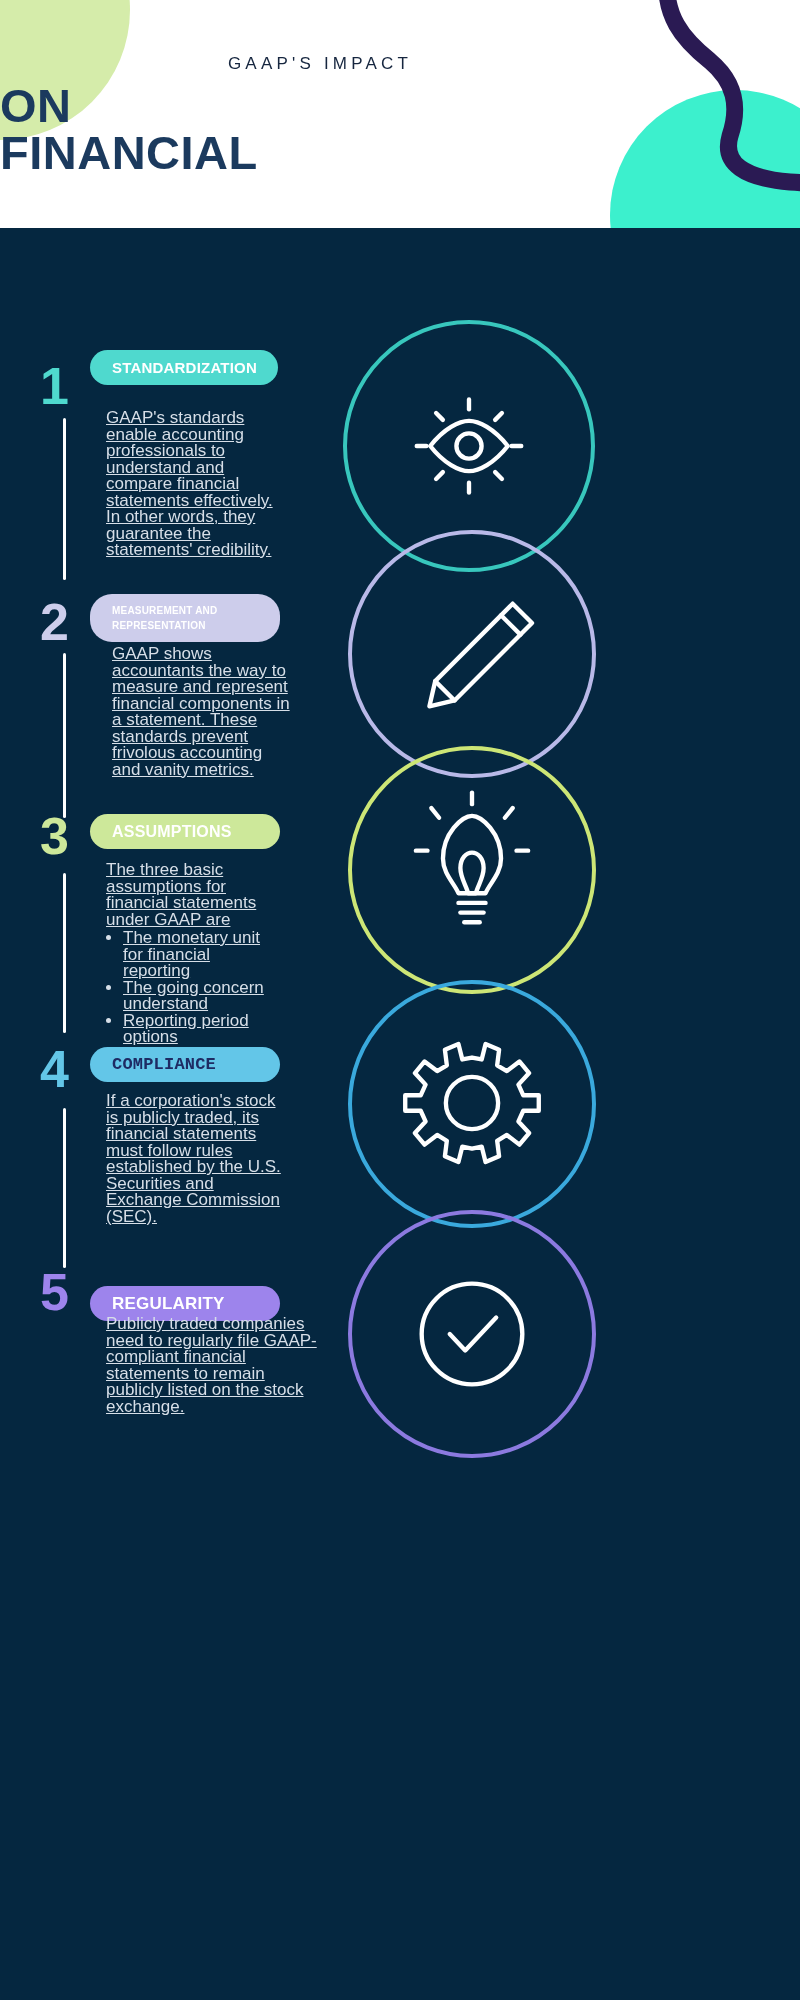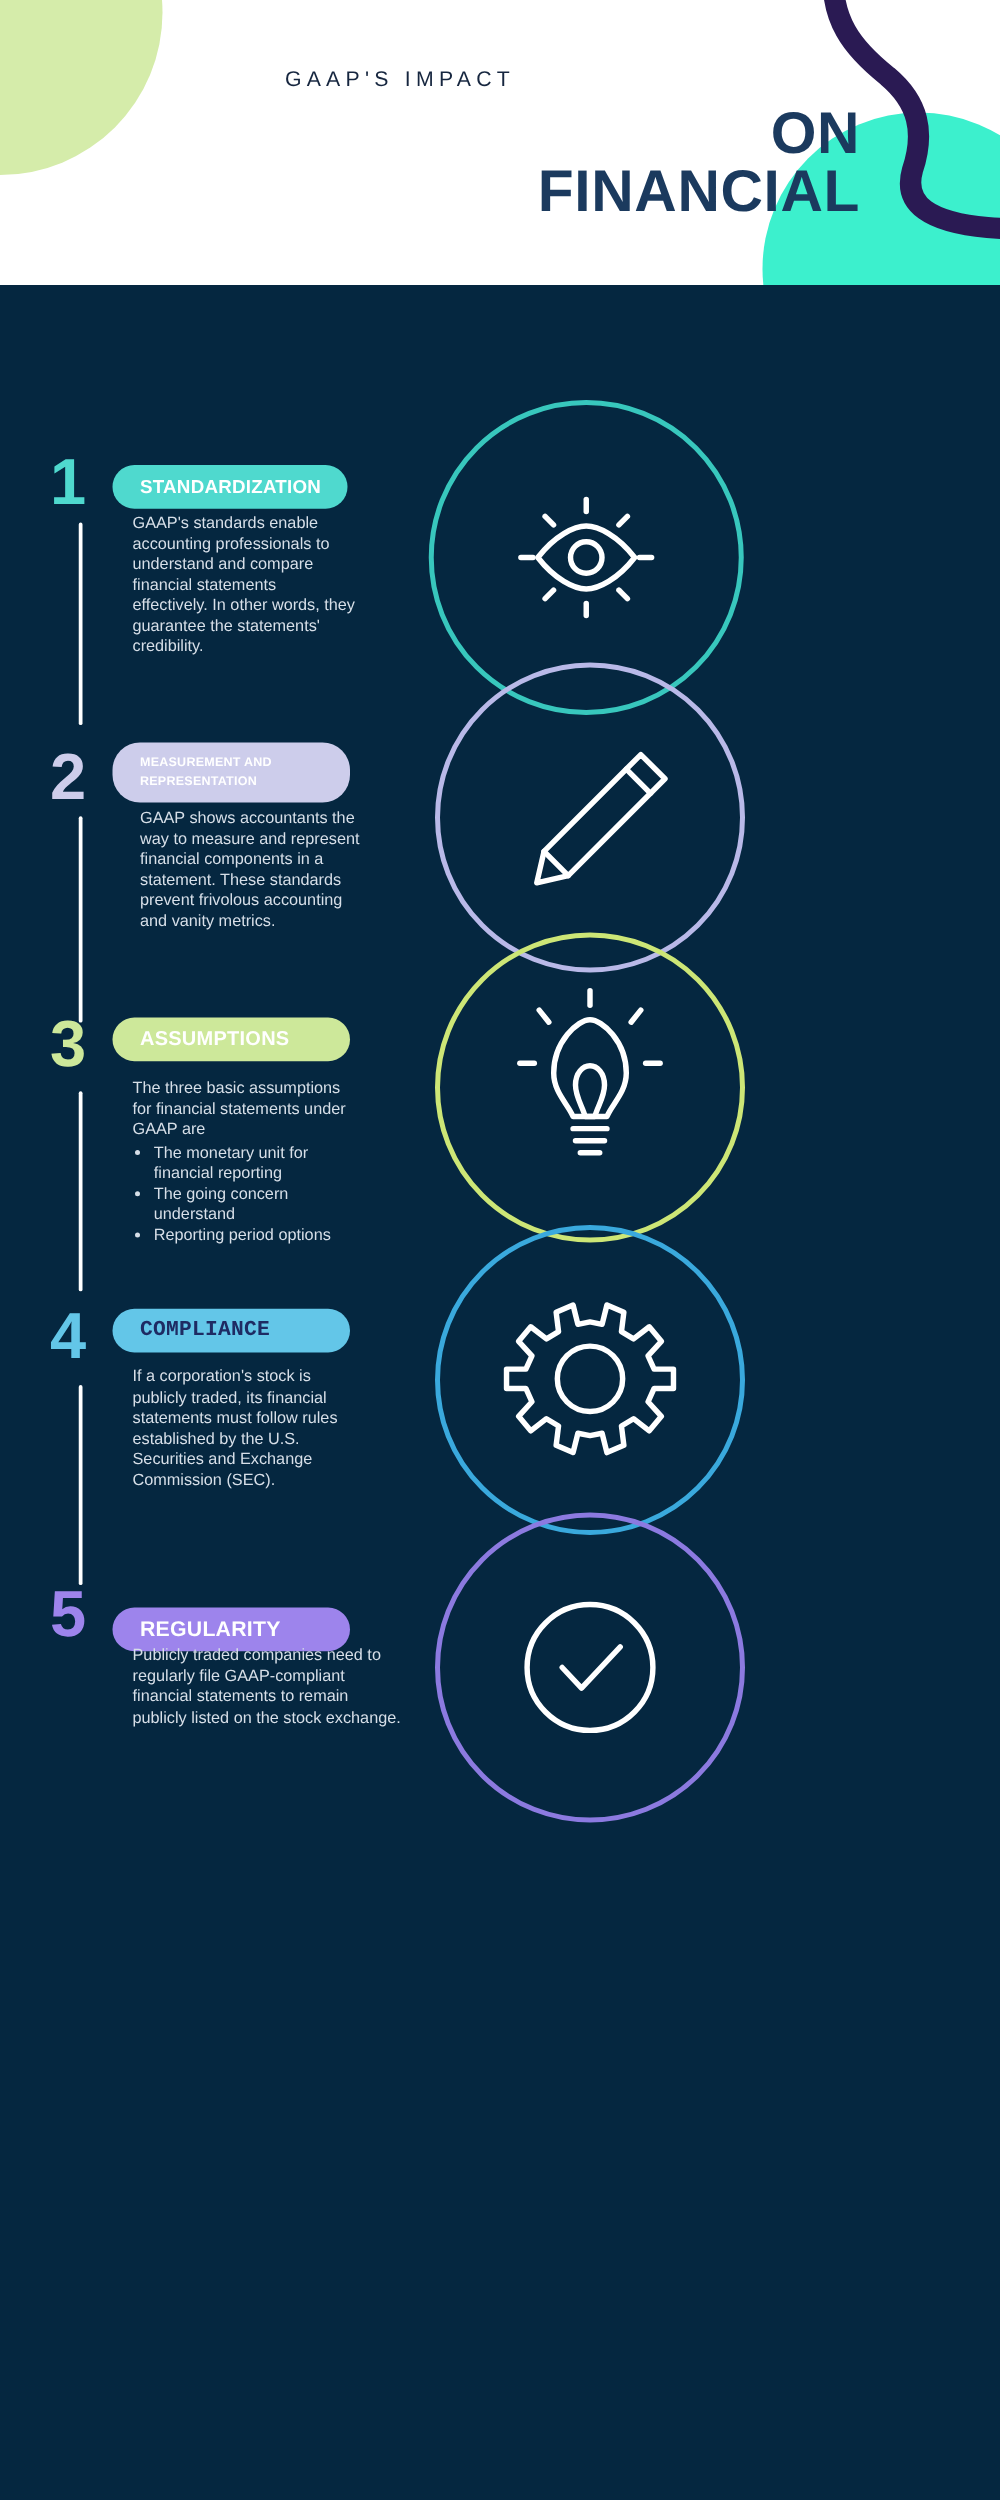--- a/index.html
+++ b/index.html
@@ -34,9 +34,9 @@
     font-size:17px;letter-spacing:4.2px;color:#16263f;font-weight:400;
   }
   .title{
-    position:absolute;left:0;top:82px;width:640px;text-align:right;
+    position:absolute;left:0;top:82px;width:640px;text-align:left;
     font-size:47px;line-height:47px;letter-spacing:0.5px;
-    color:#1b3a5e;font-weight:700;margin-left:48px;
+    color:#1b3a5e;font-weight:700;
   }
   .title .l1{display:block;}
   .title .l2{display:block;}

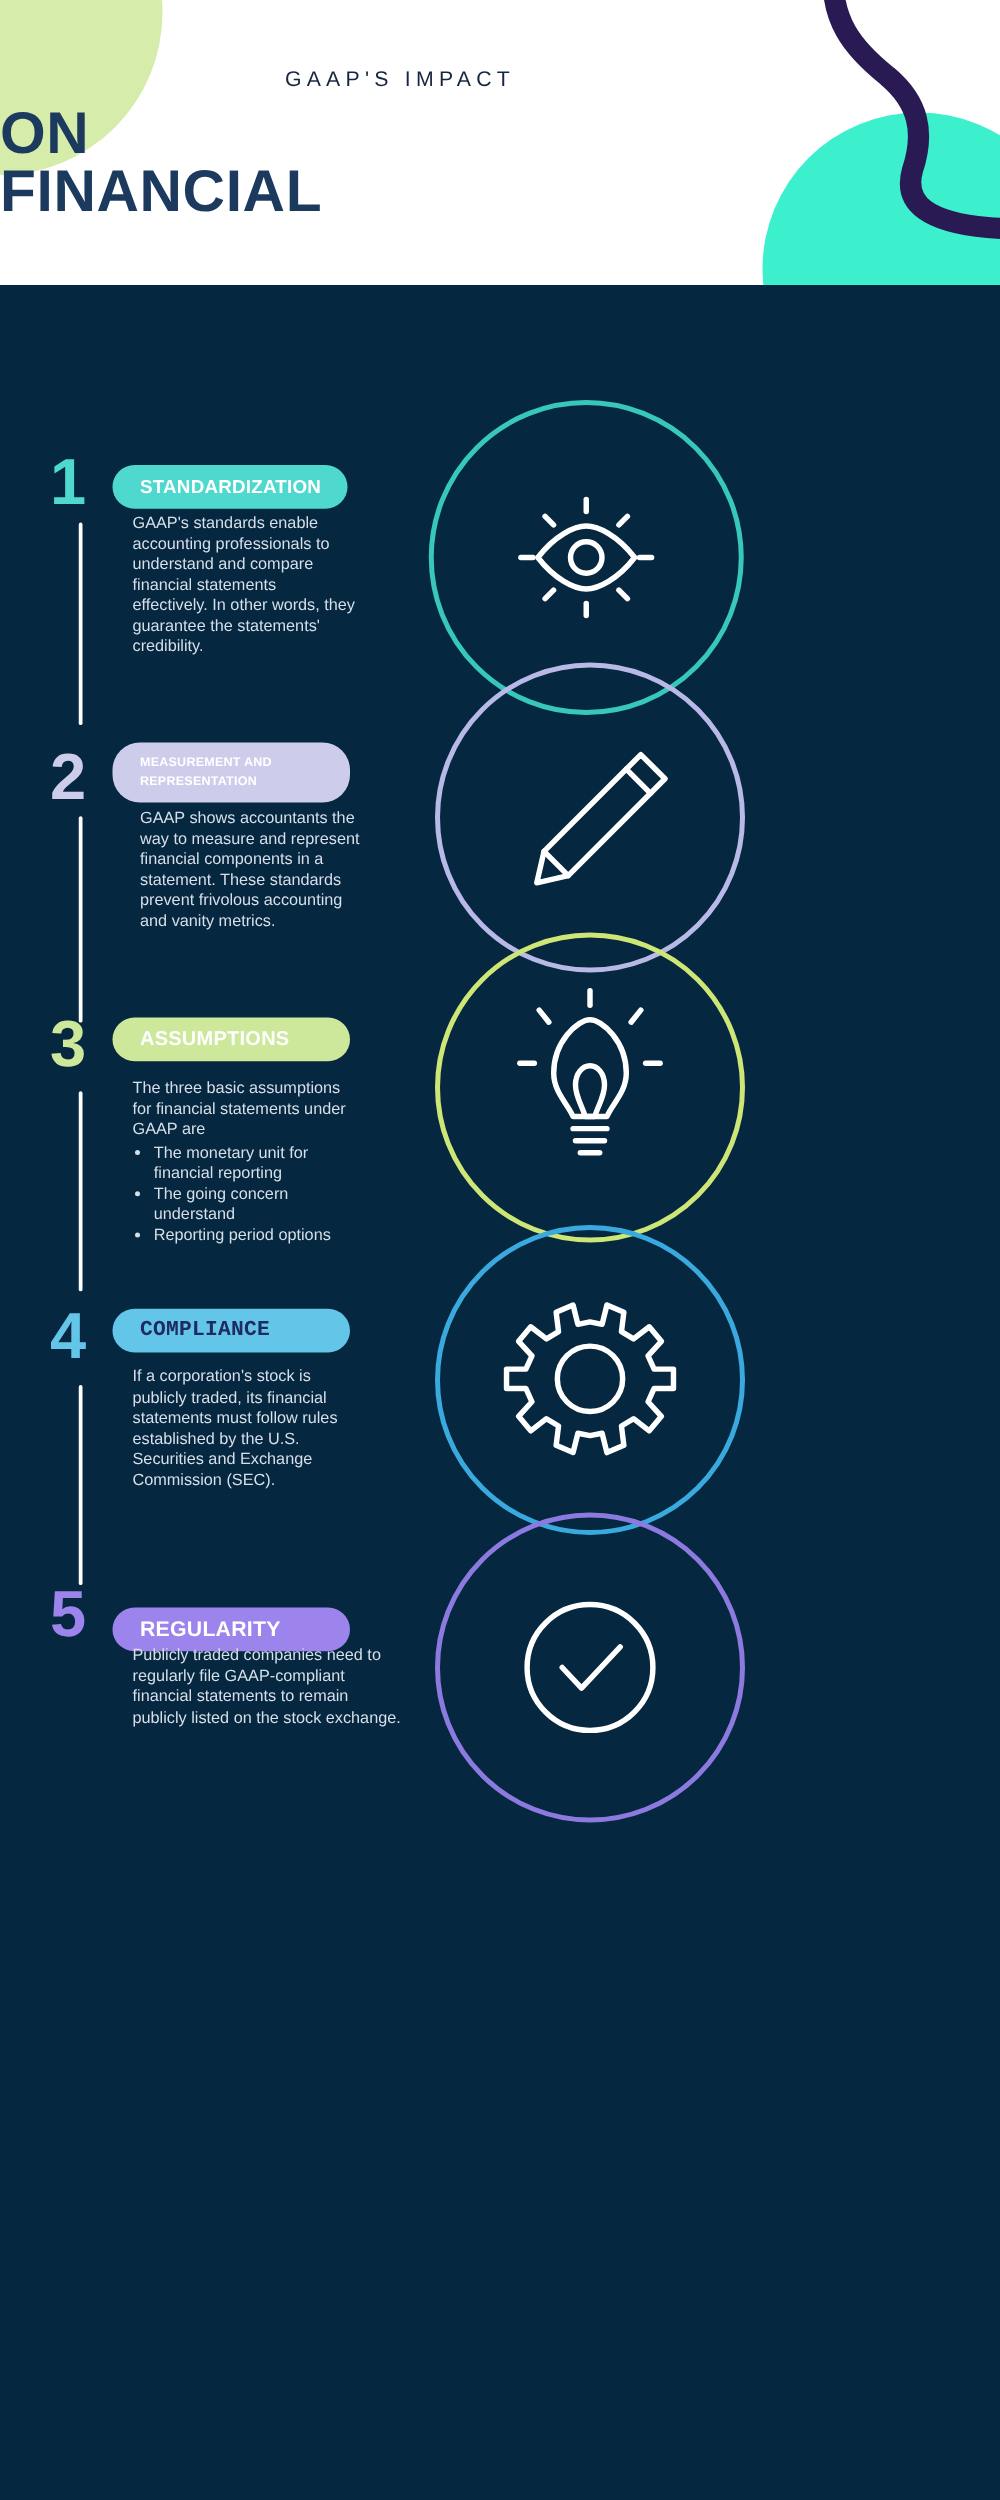--- a/index.html
+++ b/index.html
@@ -116,7 +116,7 @@
 
     <div class="row" style="top:122px;">
       <div class="num" style="top:10px;color:#4fd9ce;">1</div>
-      <div class="badge" style="top:22px;width:188px;background:#4fd9ce;color:#ffffff;">STANDARDIZATION</div>
+      <div class="badge" style="top:0;width:188px;background:#4fd9ce;color:#ffffff;">STANDARDIZATION</div>
       <div class="desc" style="top:60px;">GAAP's standards enable accounting professionals to understand and compare financial statements effectively. In other words, they guarantee the statements' credibility.</div>
     </div>
 

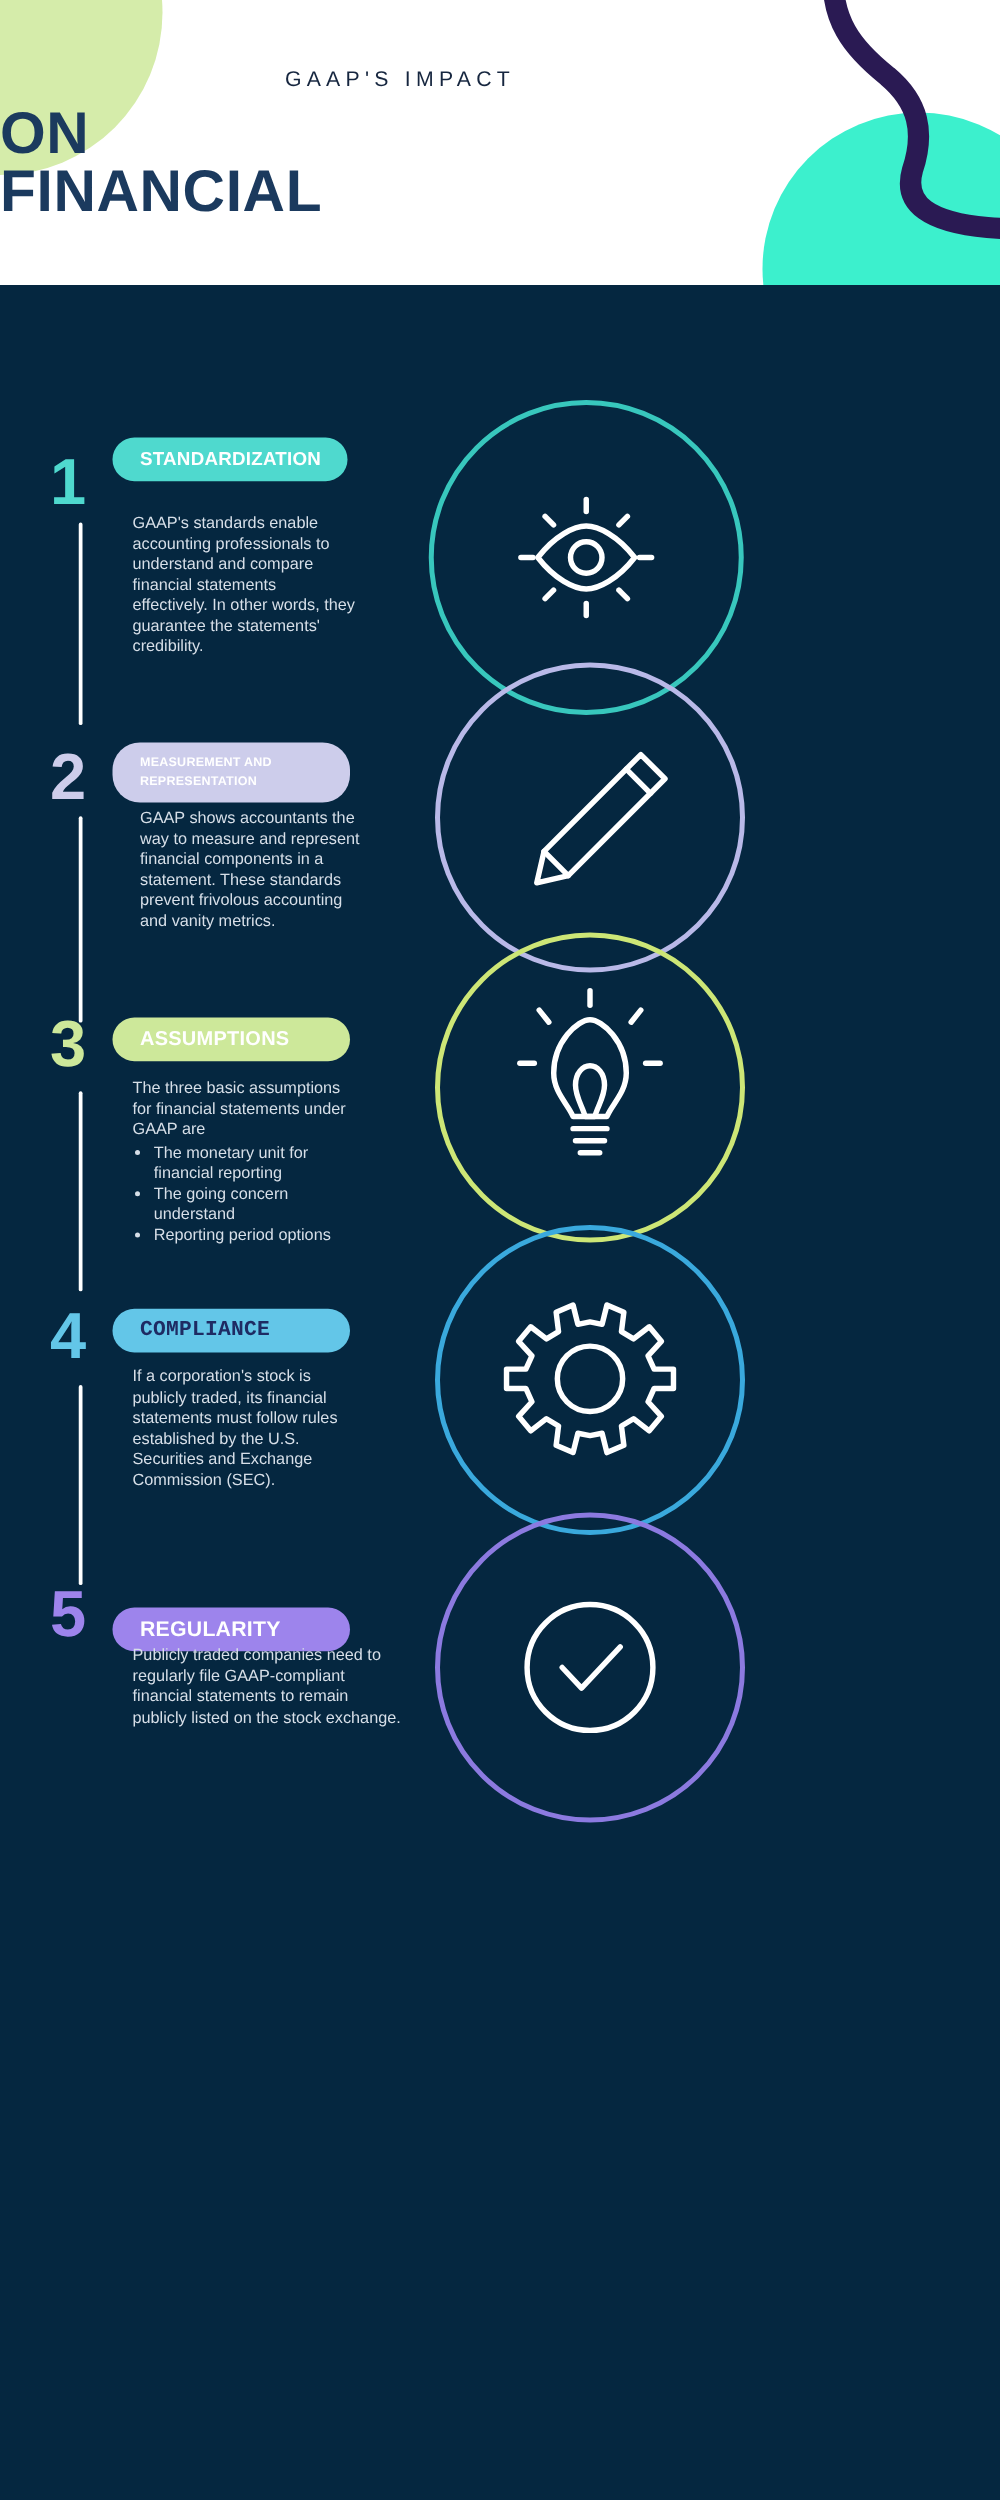--- a/index.html
+++ b/index.html
@@ -72,7 +72,7 @@
   }
   .desc{
     position:absolute;left:106px;width:178px;
-    font-size:13px;line-height:16.5px;color:#d7dfe8;font-weight:400;
+    font-size:17px;line-height:16.5px;color:#d7dfe8;font-weight:400;text-decoration:underline;
   }
   .desc ul{margin:2px 16px 0 0;padding-left:17px;}
   .desc li{margin:0;padding:0;}

